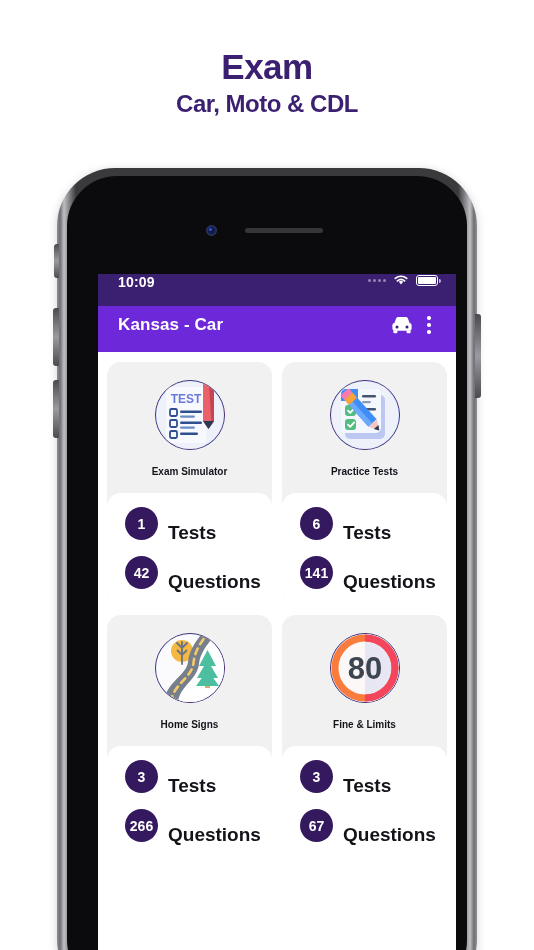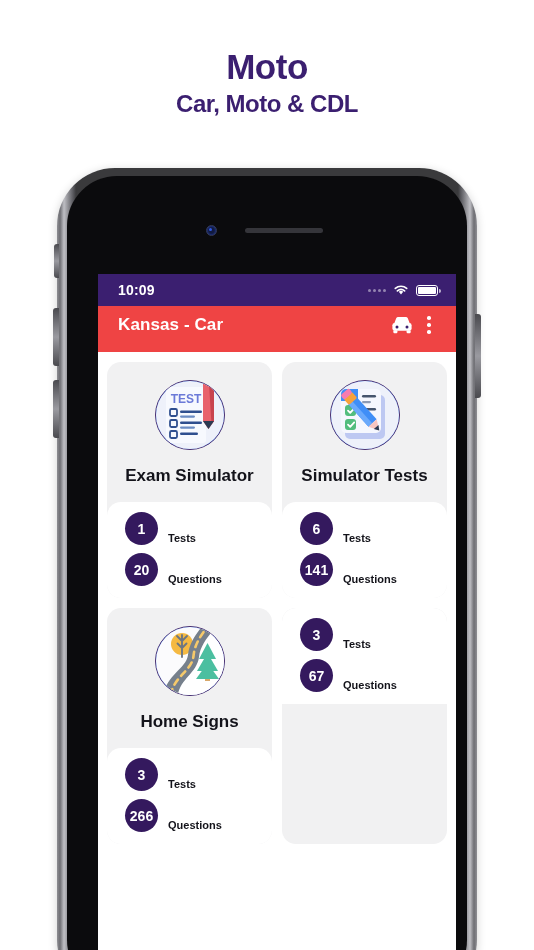--- a/index.html
+++ b/index.html
@@ -281,7 +281,7 @@
 <body>
 
 <div class="page-heading">
-  <span class="heading-line1">Moto</span>
+  <span class="heading-line1">Exam</span>
   <span class="heading-line2">Car, Moto &amp; CDL</span>
 </div>
 

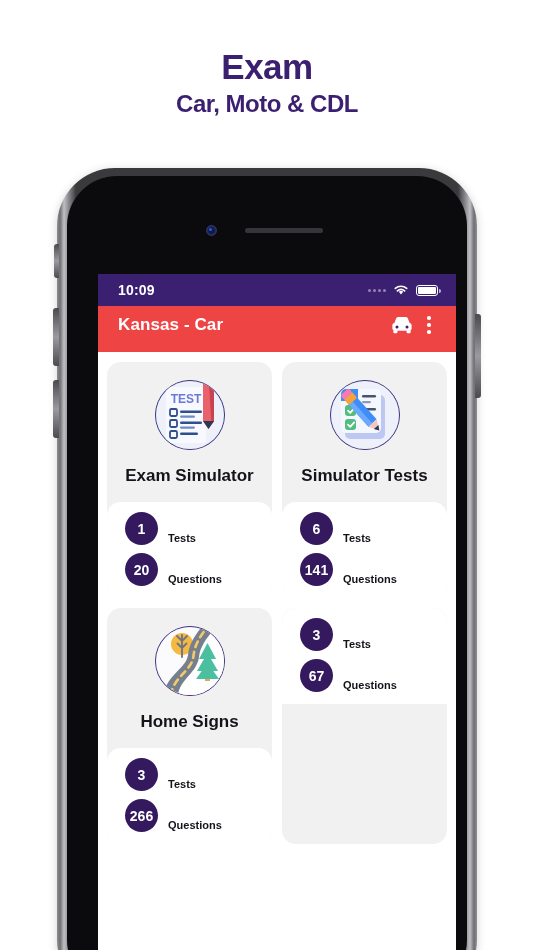--- a/index.html
+++ b/index.html
@@ -130,7 +130,7 @@
     height: 32px;
     background: #3b1f70;
     display: flex;
-    align-items: center;
+    align-items: flex-start;
     justify-content: space-between;
     padding: 0 18px 0 20px;
     box-sizing: border-box;

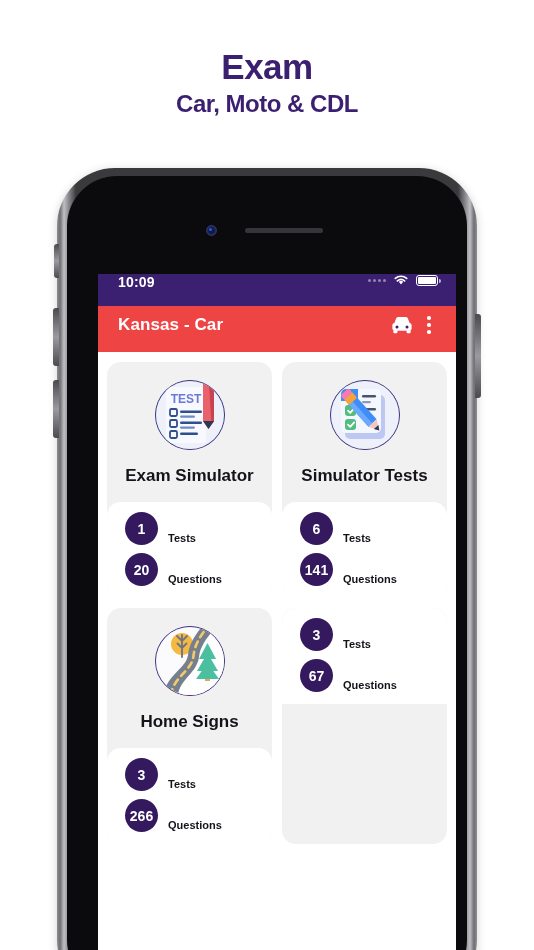--- a/index.html
+++ b/index.html
@@ -179,7 +179,7 @@
   
   .app-bar {
     height: 46px;
-    background: #ef4444;
+    background: #6d28d9;
     display: flex;
     align-items: center;
     padding: 0 14px 8px 20px;

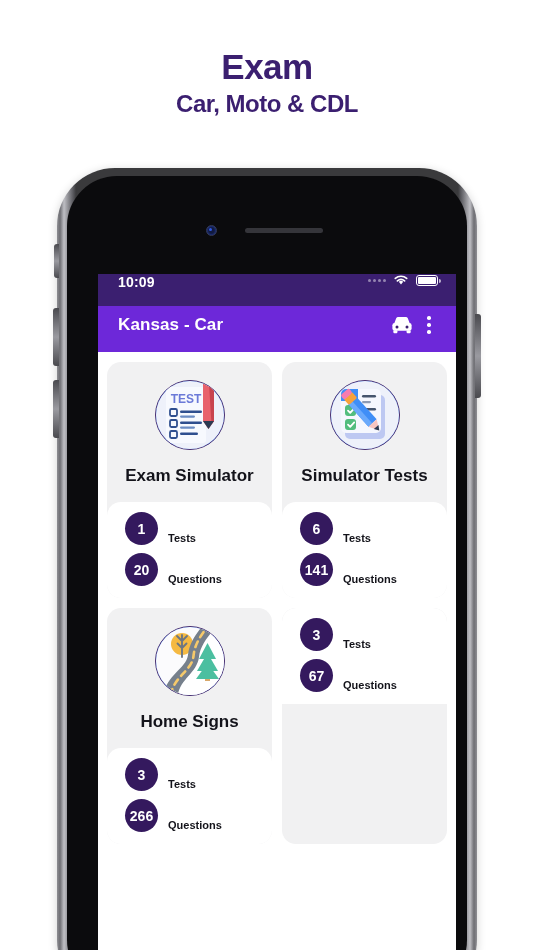--- a/index.html
+++ b/index.html
@@ -240,7 +240,7 @@
   }
   .card-label {
     margin-top: 16px;
-    font-size: 17px;
+    font-size: 10px;
     font-weight: bold;
     color: #13131a;
     text-align: left;

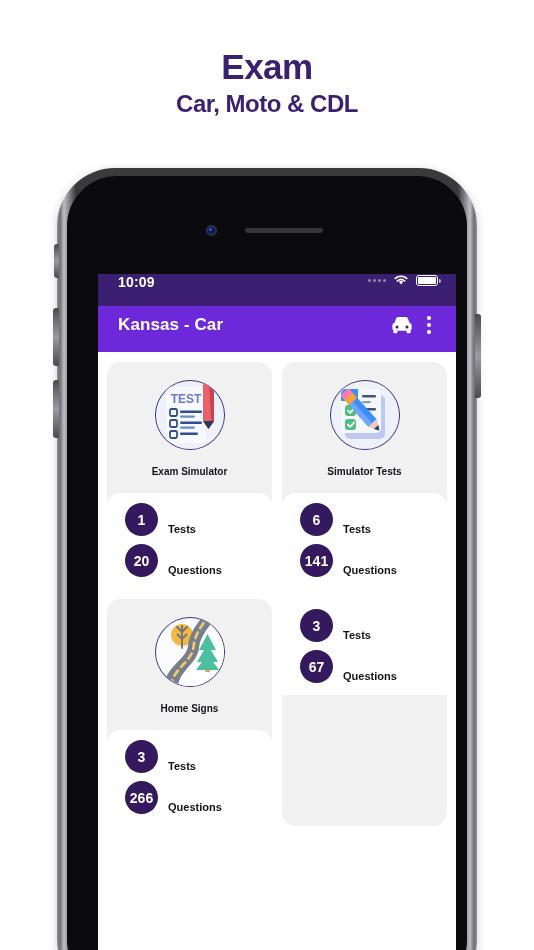--- a/index.html
+++ b/index.html
@@ -399,7 +399,7 @@
                 </g>
               </svg>
             </div>
-            <div class="card-label">Simulator Tests</div>
+            <div class="card-label">Practice Tests</div>
           </div>
           <div class="card-stats">
             <div class="stat-row">

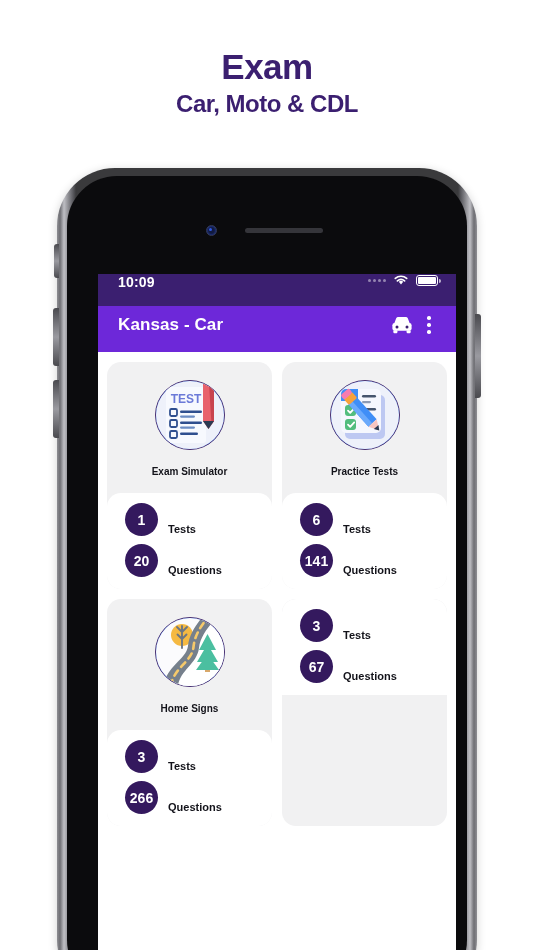--- a/index.html
+++ b/index.html
@@ -271,7 +271,7 @@
     flex: 0 0 auto;
   }
   .stat-text {
-    font-size: 11px;
+    font-size: 19px;
     font-weight: bold;
     color: #13131a;
     margin-top: 19px;

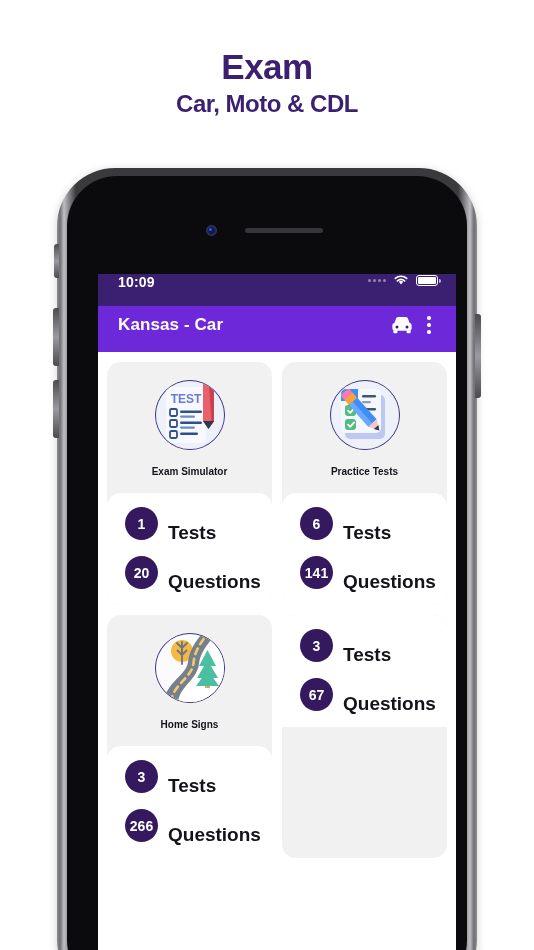--- a/index.html
+++ b/index.html
@@ -368,7 +368,7 @@
               <span class="stat-text">Tests</span>
             </div>
             <div class="stat-row">
-              <span class="stat-badge">20</span>
+              <span class="stat-badge">42</span>
               <span class="stat-text">Questions</span>
             </div>
           </div>

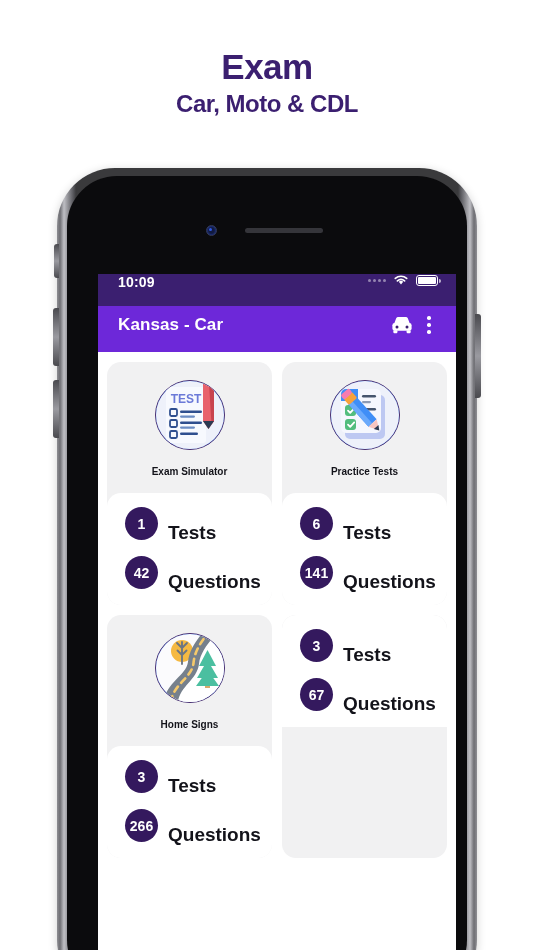--- a/index.html
+++ b/index.html
@@ -444,6 +444,20 @@
         </div>
 
         <div class="card">
+          <div class="card-top">
+            <div class="card-icon">
+              <svg width="68" height="68" viewBox="0 0 68 68">
+                <rect x="0" y="0" width="68" height="68" fill="#fdf8f8"></rect>
+                <rect x="34" y="0" width="34" height="68" fill="#e7e6f2"></rect>
+                <circle cx="34" cy="34" r="30" fill="none" stroke="#f97c3c" stroke-width="7"></circle>
+                <path d="M34 4 A30 30 0 0 1 34 64" fill="none" stroke="#f4455c" stroke-width="7"></path>
+                <circle cx="34" cy="34" r="24" fill="#fdf8f8"></circle>
+                <path d="M34 10 A24 24 0 0 1 34 58 Z" fill="#e7e6f2"></path>
+                <text x="34" y="45" font-family="Liberation Sans, sans-serif" font-size="31" font-weight="bold" fill="#3c4552" text-anchor="middle">80</text>
+              </svg>
+            </div>
+            <div class="card-label">Fine &amp; Limits</div>
+          </div>
           <div class="card-stats">
             <div class="stat-row">
               <span class="stat-badge">3</span>

